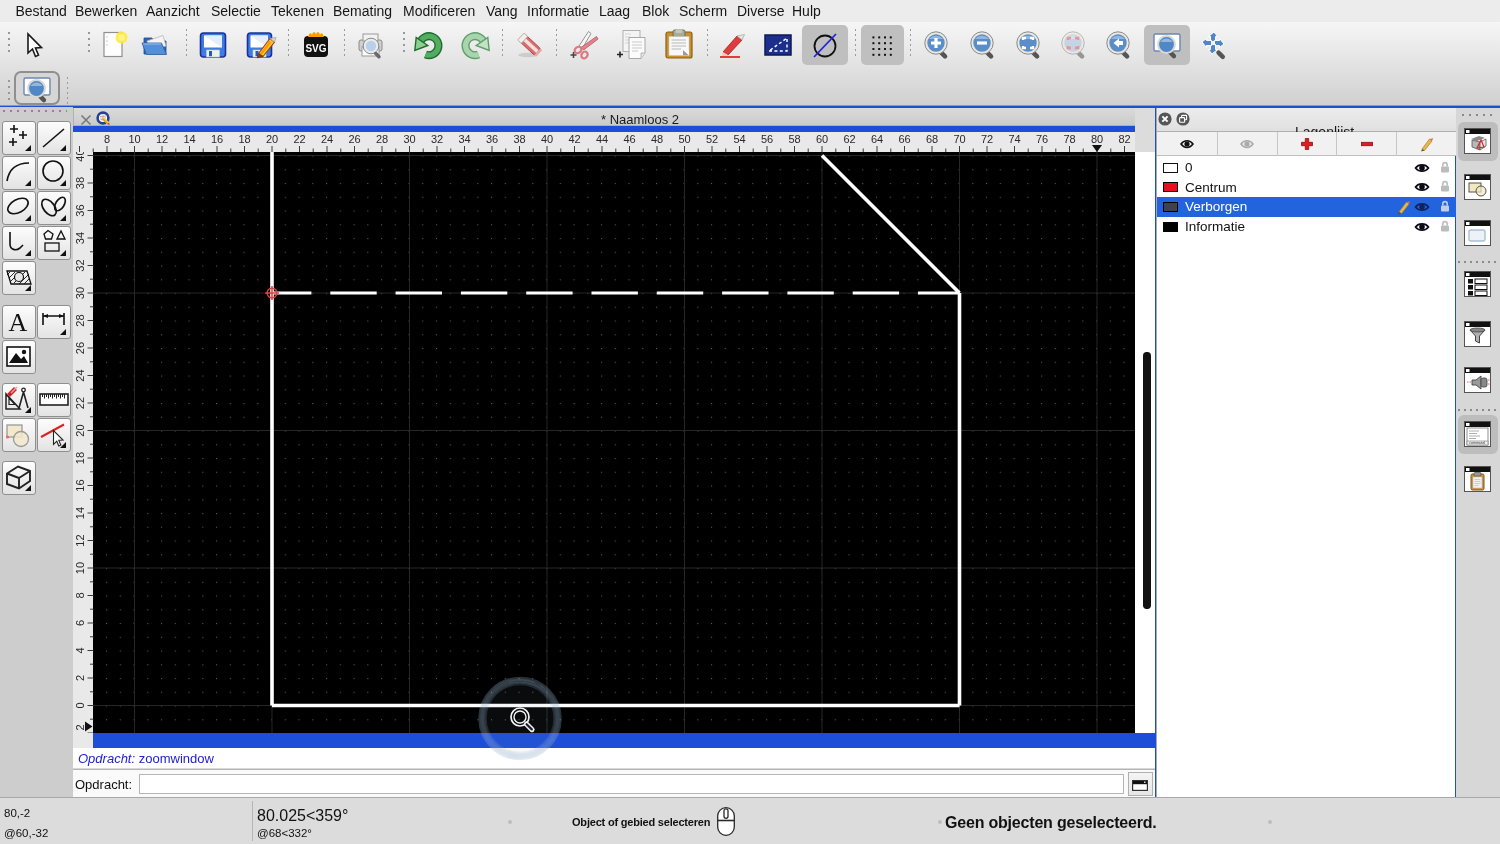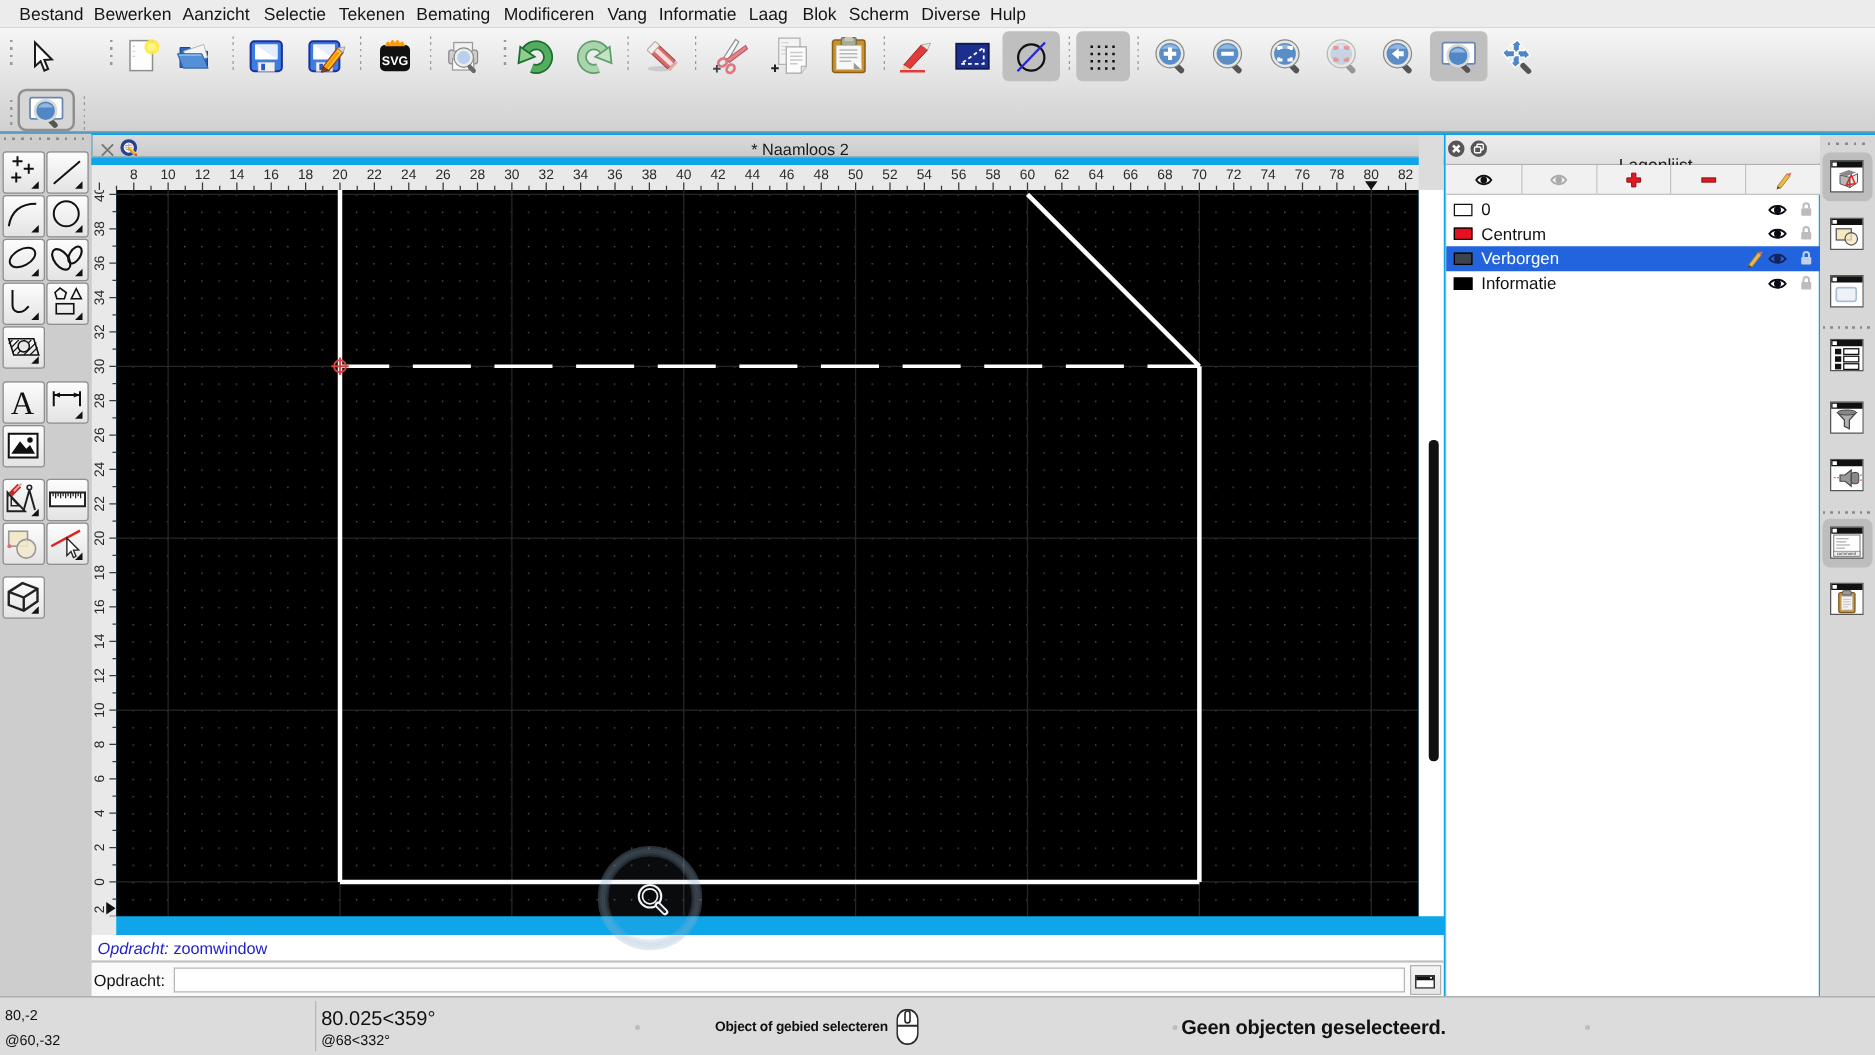--- a/index.html
+++ b/index.html
@@ -8,7 +8,7 @@
 span.abs{white-space:nowrap;}
 </style></head>
 <body>
-<div class="abs" style="left:0;top:0;width:1500px;height:844px;background:#0ea5e9;">
+<div class="abs" style="left:0;top:0;width:1500px;height:844px;background:#1d4ed8;">
 
 <div class="abs" style="left:0;top:0;width:1500px;height:22px;background:#ececec;">
 <span class="abs" style="left:15.4px;top:3px;font-size:14px;color:#151515;">Bestand</span>

